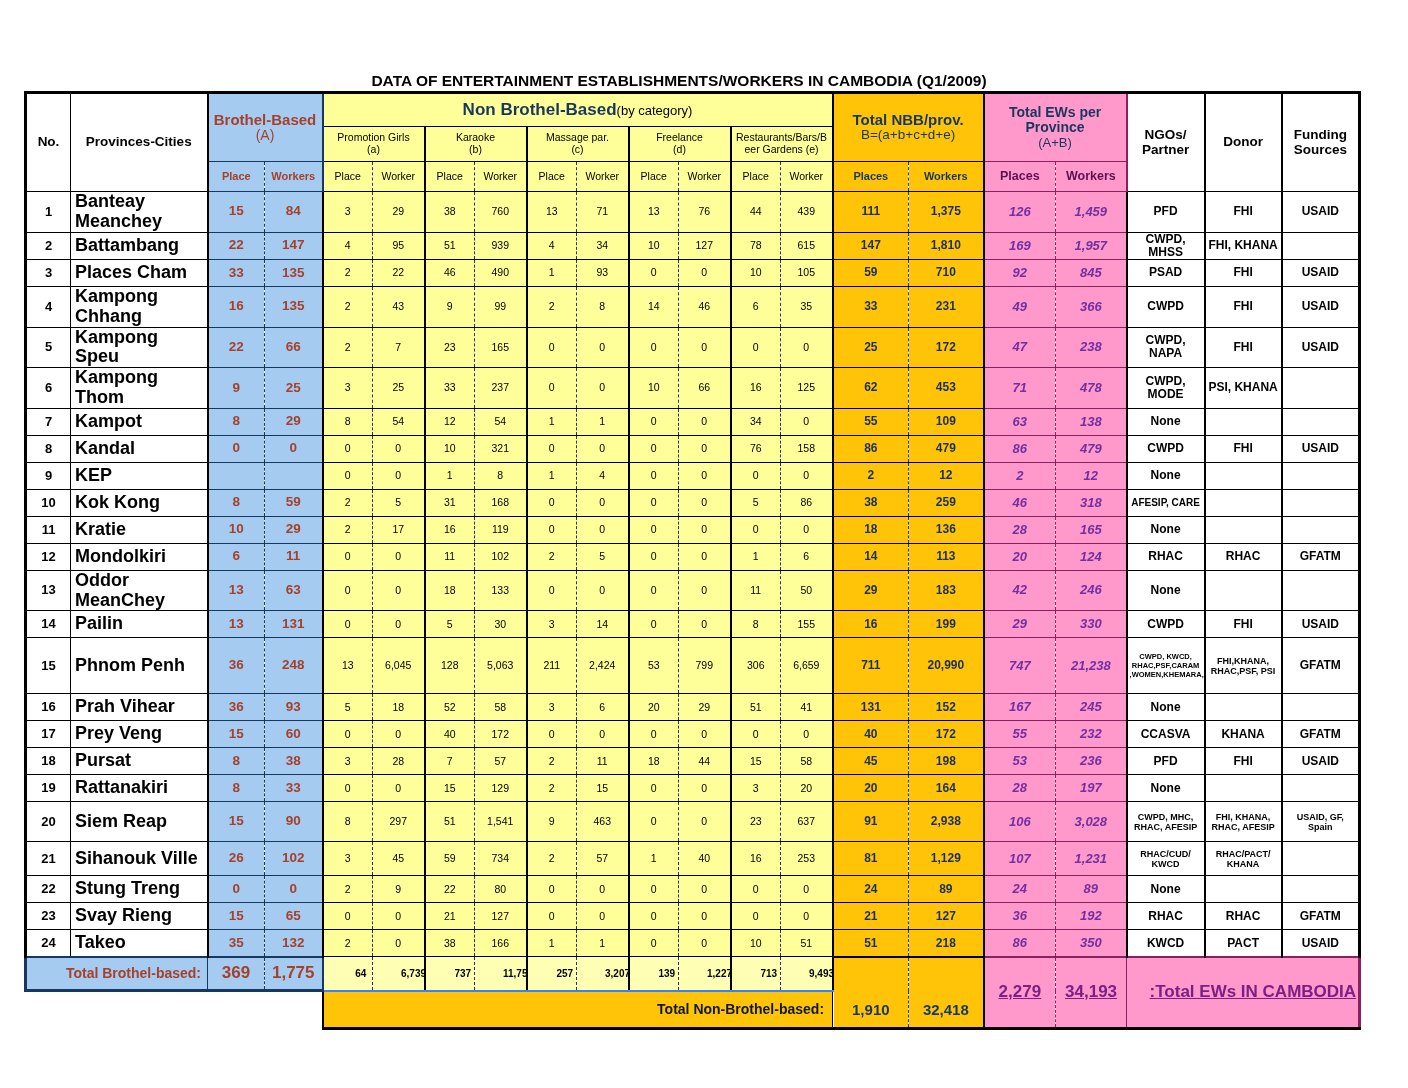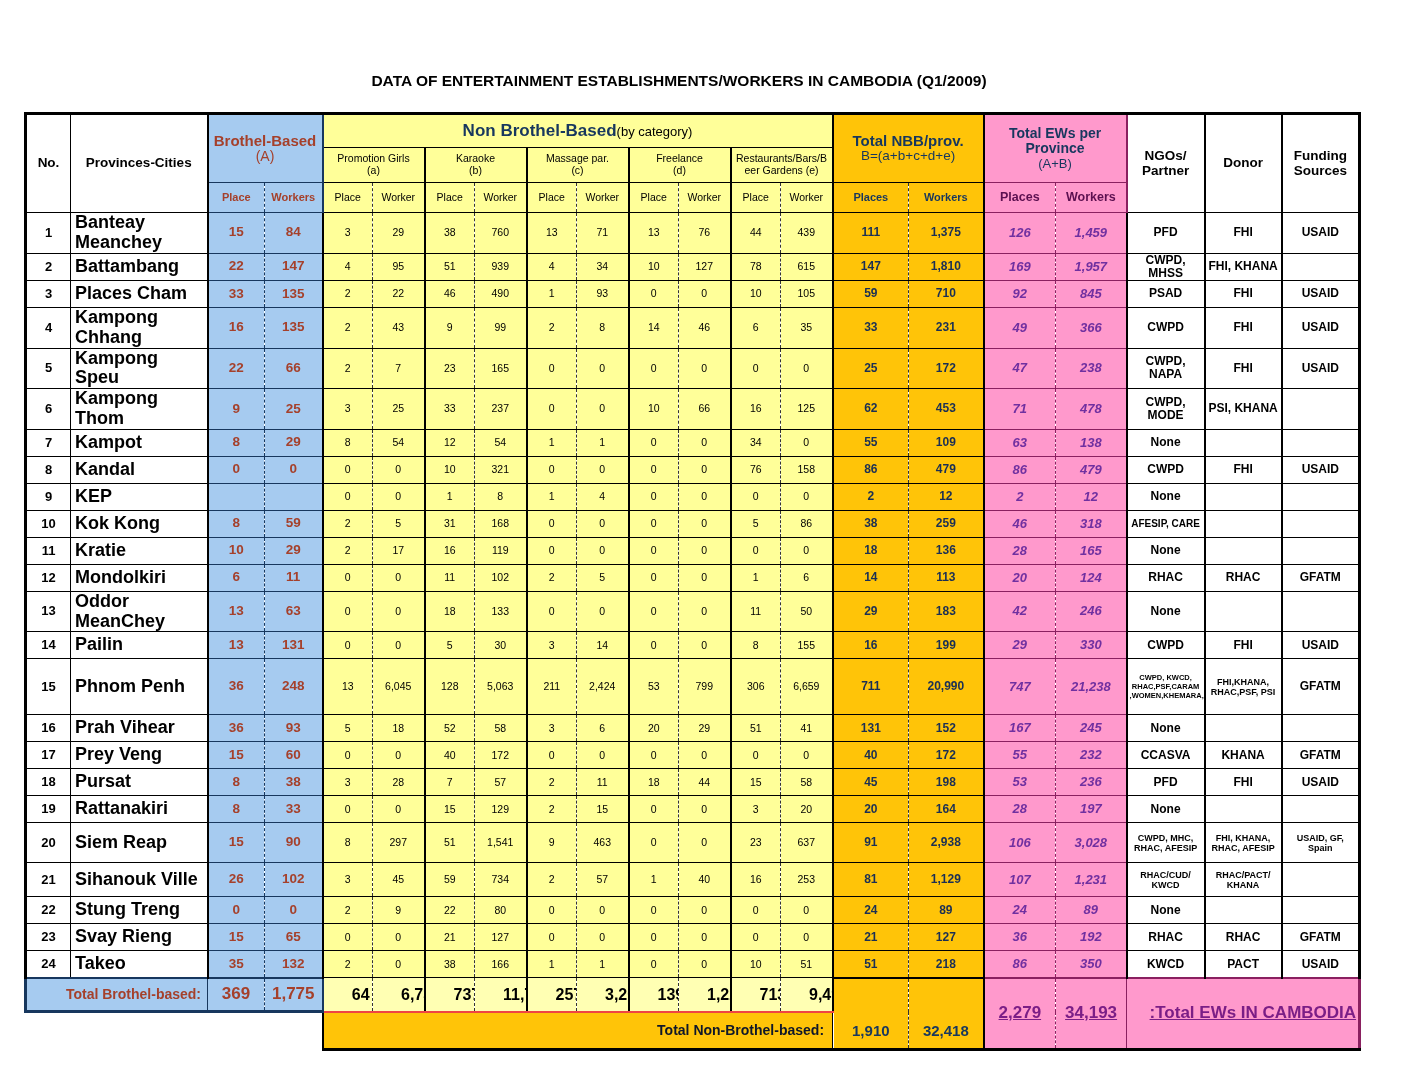--- a/index.html
+++ b/index.html
@@ -4,7 +4,7 @@
 <style>
   html,body{margin:0;padding:0;background:#fff;}
   body{width:1408px;height:1088px;font-family:"Liberation Sans",sans-serif;-webkit-font-smoothing:antialiased;}
-  .title{padding-top:72px;width:1358px;text-align:center;font-weight:bold;font-size:15.5px;color:#000;margin-bottom:22px;}
+  .title{padding-top:72px;width:1358px;text-align:center;font-weight:bold;font-size:15.5px;color:#000;margin-bottom:1px;}
   table{border-collapse:collapse;table-layout:fixed;width:1334px;margin-left:24px;}
   th,td{border:1px solid #000;text-align:center;vertical-align:middle;padding:0 2px;overflow:hidden;line-height:1.1;}
   tr{height:27px;}

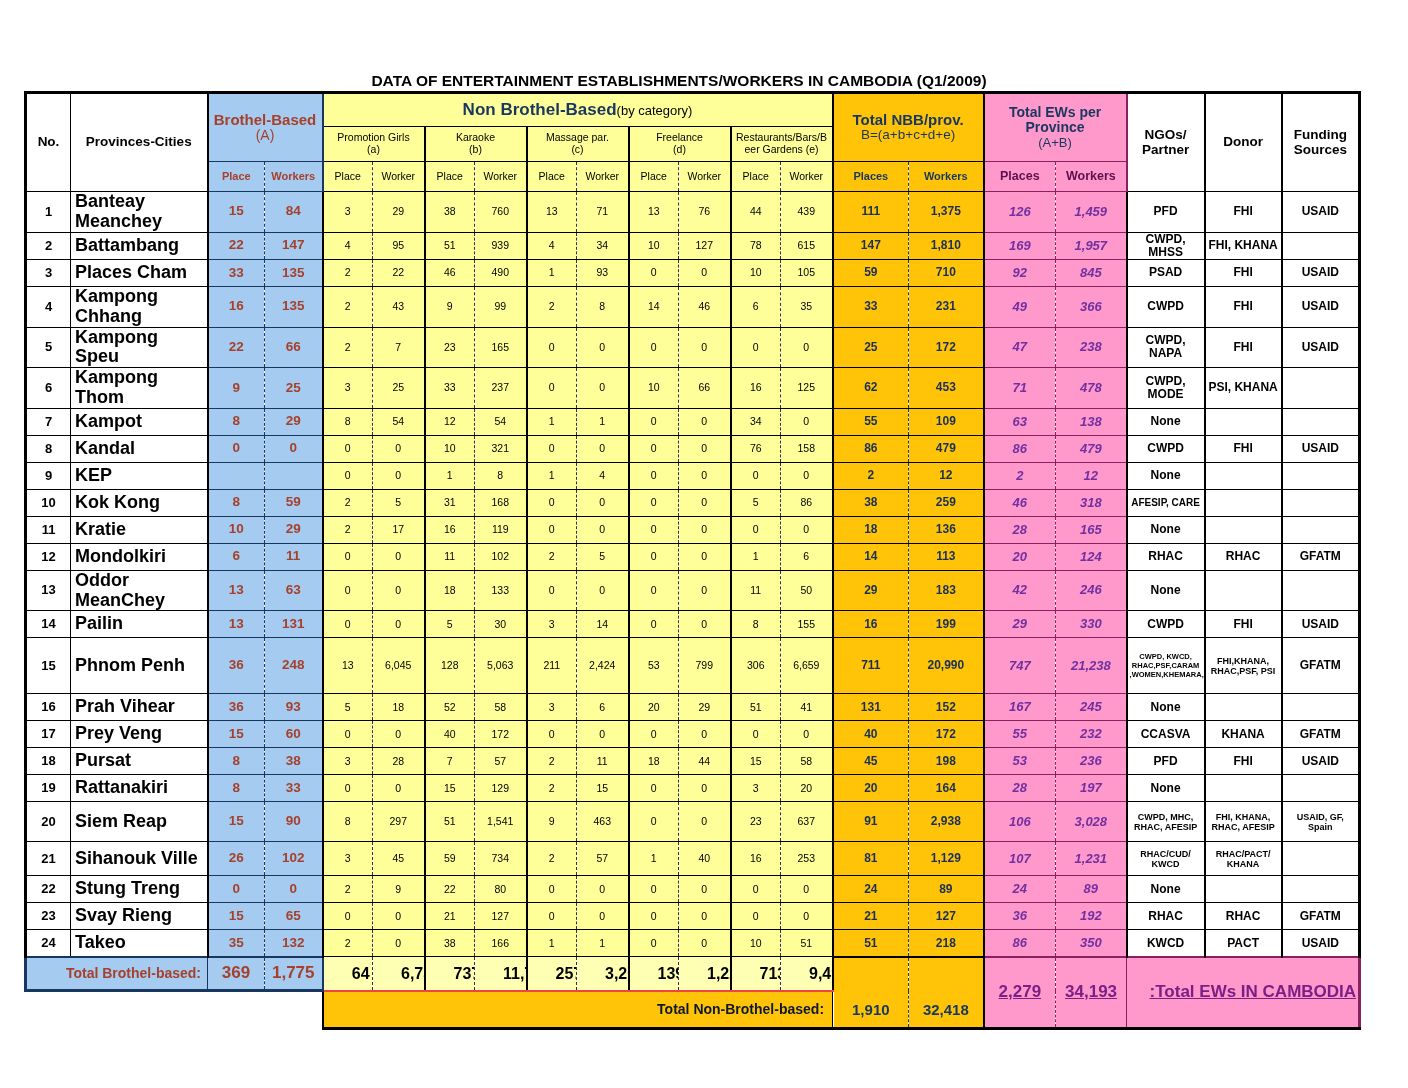--- a/index.html
+++ b/index.html
@@ -50,7 +50,7 @@
   .f-blue{background:#A6CBF0;color:#A5402B;font-weight:bold;border-color:#17375E;border-top-width:2px;border-bottom:3px solid #17375E;}
   .f-label{text-align:right;padding-right:6px;font-size:14px;border-left:3px solid #17375E;}
   .f-val{font-size:17px;}
-  .f-y{background:#FFFFB3;color:#000;font-weight:bold;font-size:16px;border-bottom:2px solid #ef4444;padding-left:28px;}
+  .f-y{background:#FFFFB3;color:#000;font-weight:bold;font-size:10px;border-bottom:2px solid #3b82f6;padding-left:28px;}
   .f-empty{border:none;background:#fff;}
   .f-gold-label{background:#FFC408;color:#0f172a;font-weight:bold;font-size:14px;text-align:right;padding-right:8px;border-left:2px solid #000;border-top:2px solid #000;border-bottom:3px solid #000;}
   .f-gold-val{background:#FFC408;color:#17375E;font-weight:bold;font-size:15px;border-top:2px solid #000;border-bottom:3px solid #000;vertical-align:bottom;padding-bottom:9px;}

